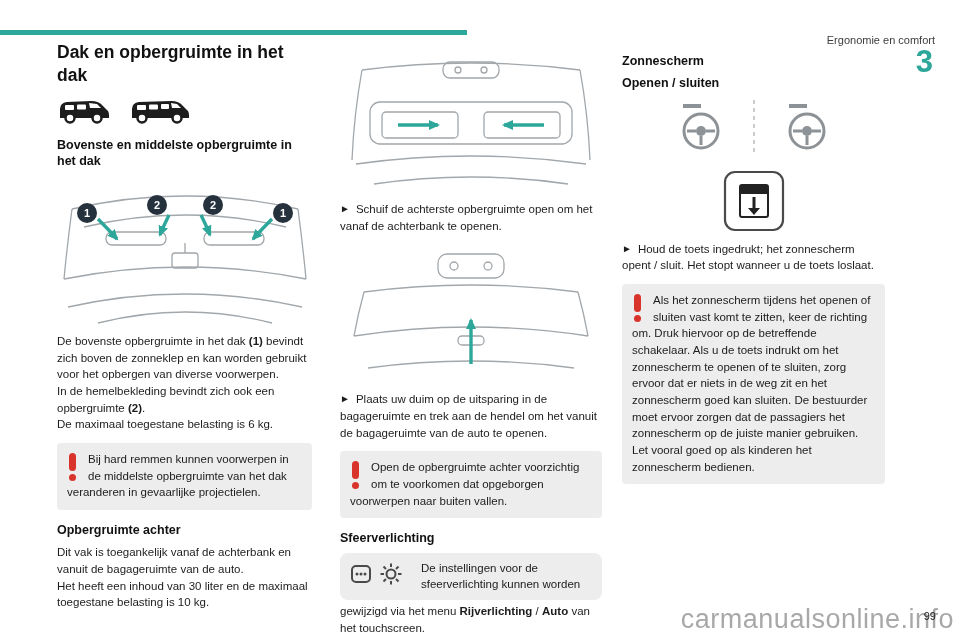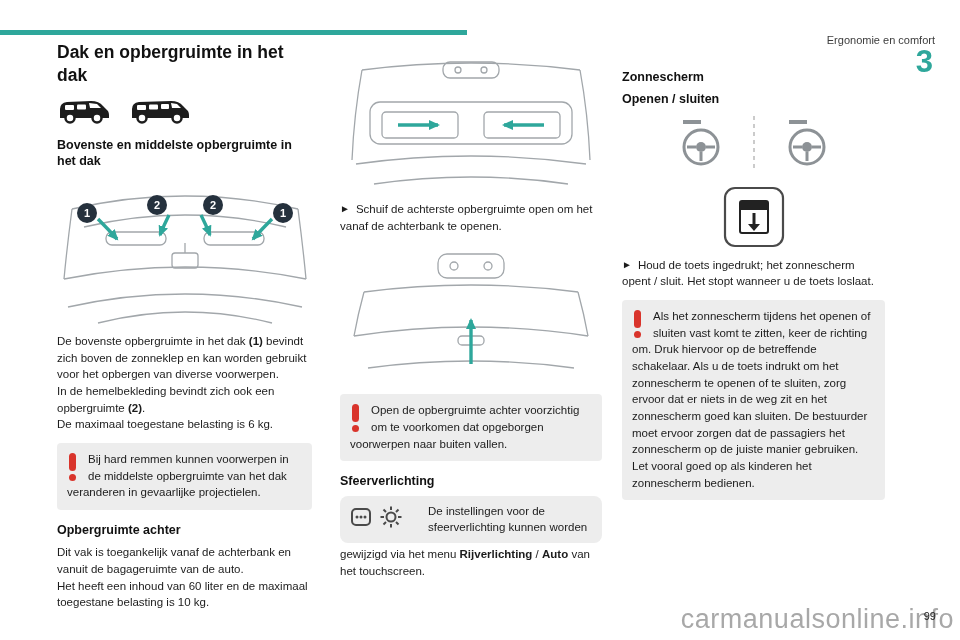--- a/index.html
+++ b/index.html
@@ -219,7 +219,7 @@
 </div>
 
 <div class="col col3">
-  <h2 class="sub" style="margin-top:16px;">Zonnescherm</h2>
+  <h2 class="sub" style="margin-top:0;">Zonnescherm</h2>
   <h2 class="sub" style="margin-top:4px;">Openen / sluiten</h2>
 
   <div class="center">

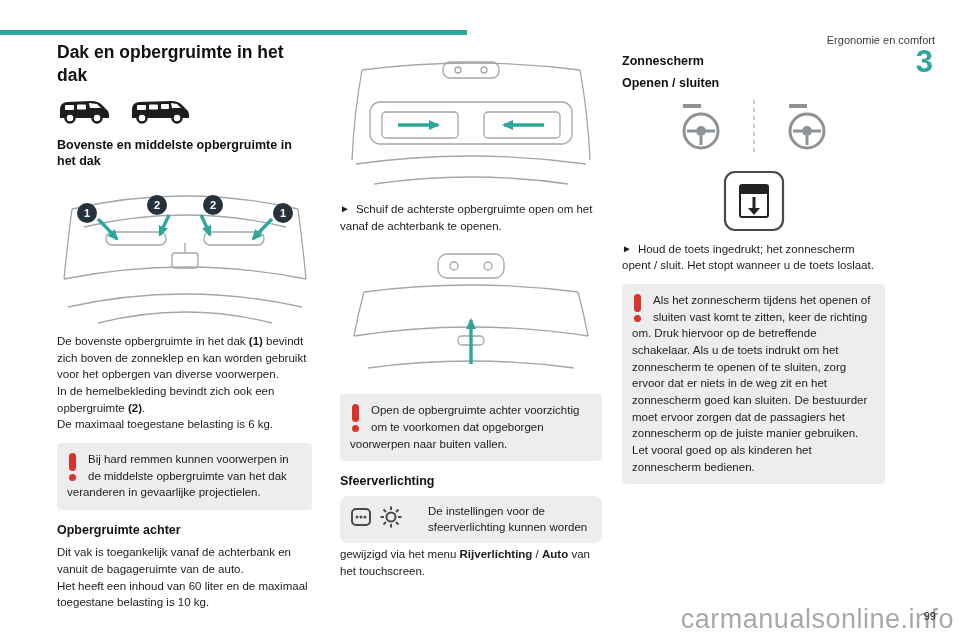--- a/index.html
+++ b/index.html
@@ -183,6 +183,7 @@
     </g>
   </svg>
 
+  <p class="step"><span class="bullet">►</span><span>Plaats uw duim op de uitsparing in de bagageruimte en trek aan de hendel om het vanuit de bagageruimte van de auto te openen.</span></p>
 
   <div class="warnbox">
     <span class="excl"></span>

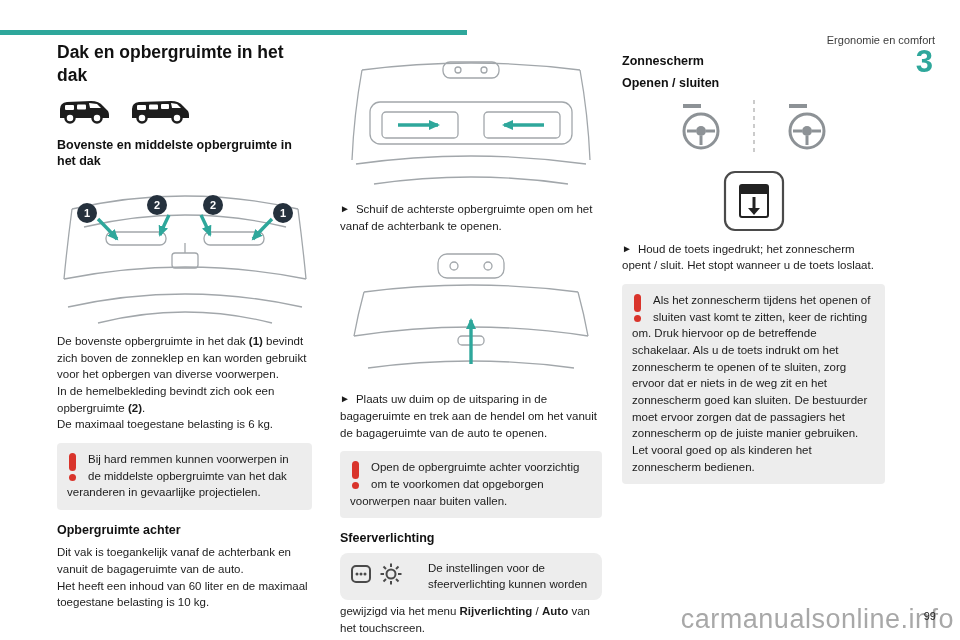--- a/index.html
+++ b/index.html
@@ -36,7 +36,7 @@
   .bullet { font-size:10px; margin-right:6px; position:relative; top:-1px; }
 
   .ambientbox {
-    background:#ededed; border-radius:8px; padding:7px 9px; display:flex; gap:25px;
+    background:#ededed; border-radius:8px; padding:7px 9px; display:flex; gap:18px;
     align-items:flex-start; margin:6px 0 3px; font-size:11.5px; line-height:1.45;
   }
   .ambient-icons { display:flex; gap:6px; flex:0 0 auto; padding-top:2px; }

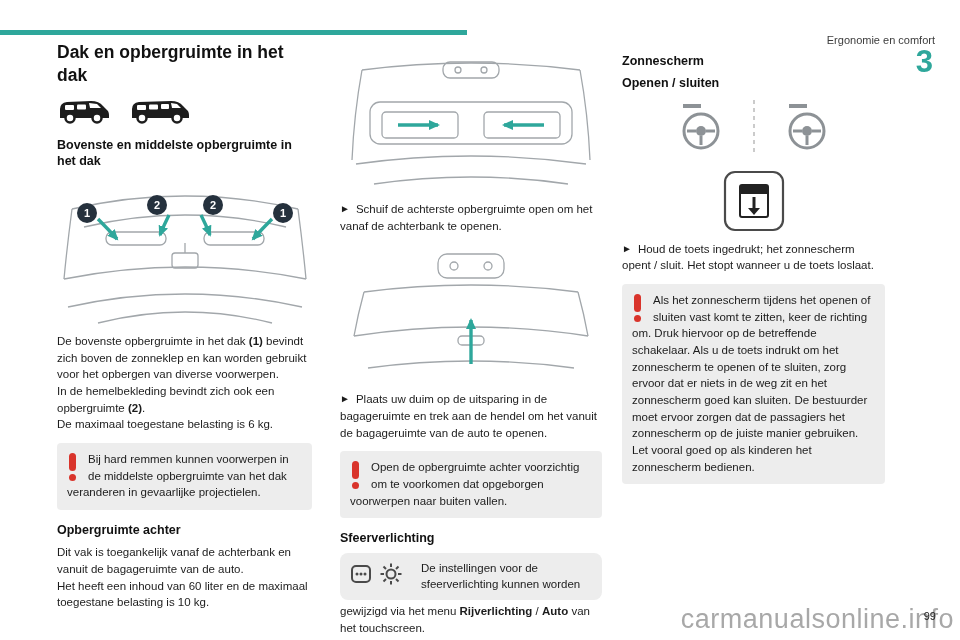--- a/index.html
+++ b/index.html
@@ -129,7 +129,7 @@
 
   <h2 class="sub">Opbergruimte achter</h2>
   <p class="body">Dit vak is toegankelijk vanaf de achterbank en vanuit de bagageruimte van de auto.</p>
-  <p class="body">Het heeft een inhoud van 60 liter en de maximaal toegestane belasting is 10 kg.</p>
+  <p class="body">Het heeft een inhoud van 30 liter en de maximaal toegestane belasting is 10 kg.</p>
 </div>
 
 <div class="col col2">

